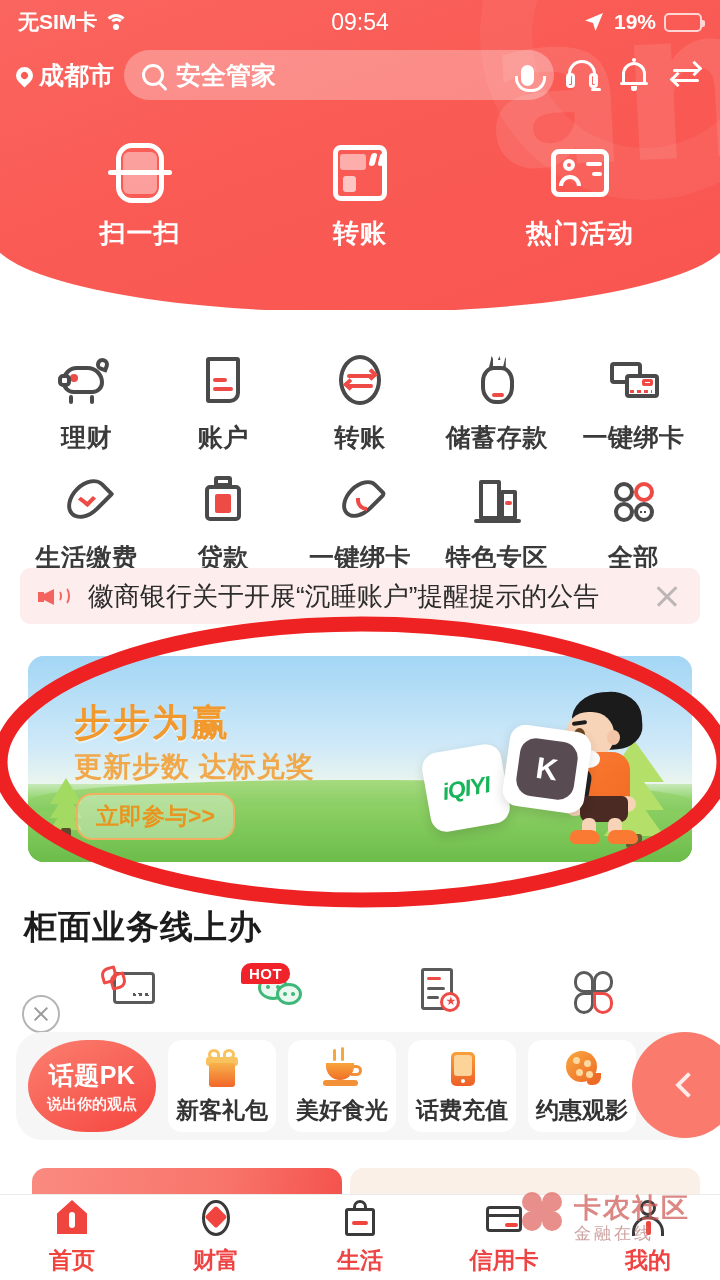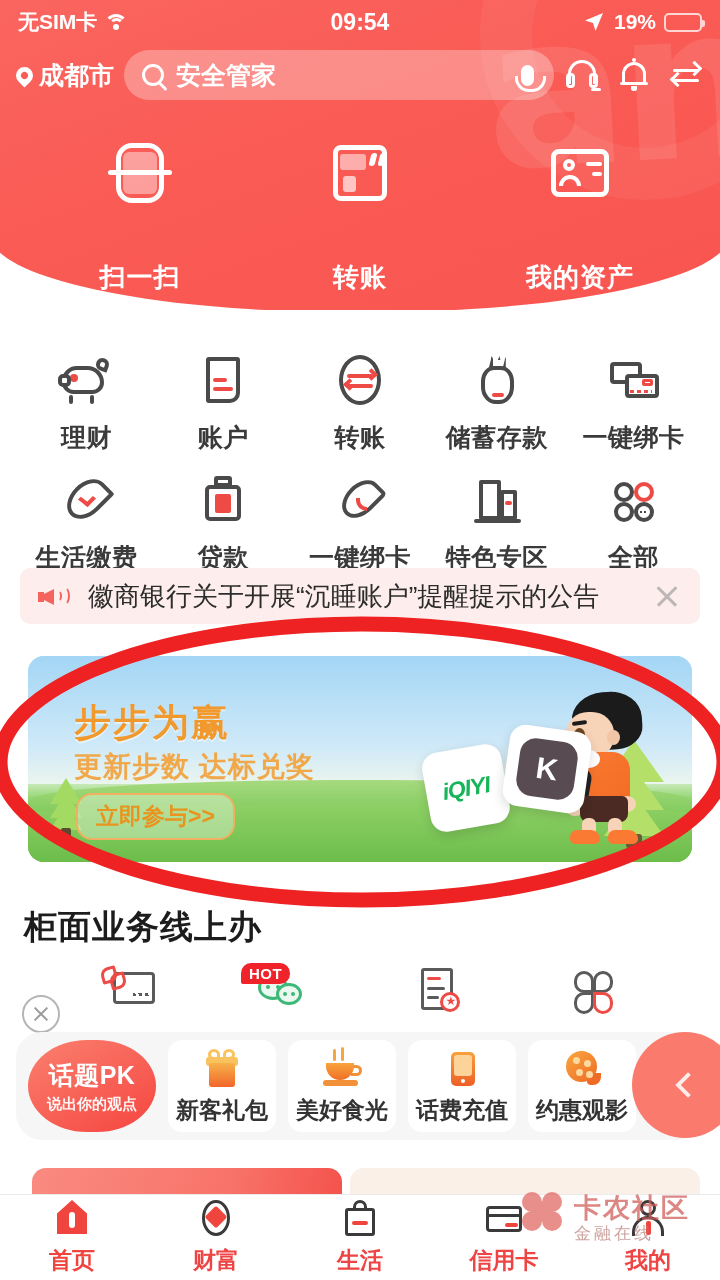--- a/index.html
+++ b/index.html
@@ -37,7 +37,7 @@
     padding:0 18px; font-size:21px; font-weight:700;
   }
   .sb-left { display:flex; align-items:center; gap:7px; }
-  .sb-center { position:absolute; left:0; right:0; text-align:center; font-size:23px; font-weight:700; }
+  .sb-center { position:absolute; left:0; right:0; text-align:center; font-size:23px; font-weight:400; }
   .sb-right { margin-left:auto; display:flex; align-items:center; gap:8px; z-index:2; }
   .wifi-ico { width:24px; height:18px; position:relative; display:inline-block; }
   .wifi-ico i {

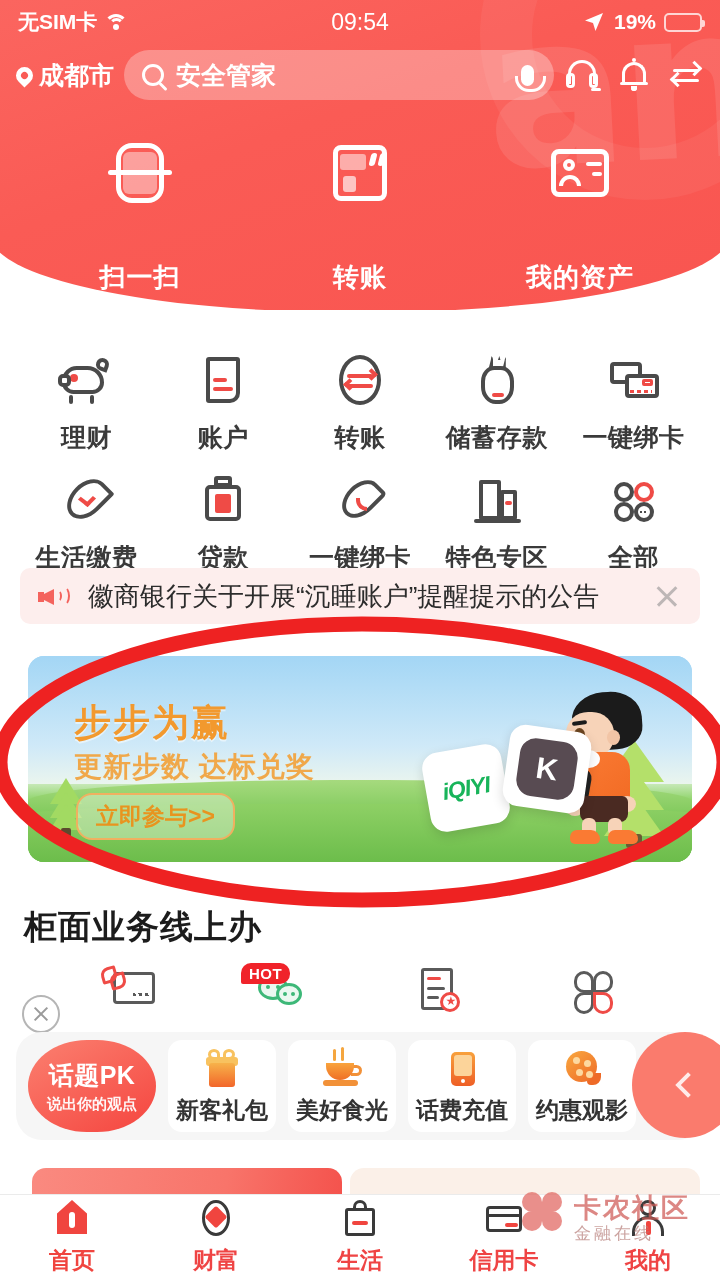--- a/index.html
+++ b/index.html
@@ -113,7 +113,7 @@
     position:absolute; left:0; top:140px; width:720px; z-index:5;
     display:flex; justify-content:space-around; padding:0 30px;
   }
-  .quick-item { display:flex; flex-direction:column; align-items:center; width:150px;gap:44px; }
+  .quick-item { display:flex; flex-direction:column; align-items:center; width:150px; }
   .quick-ico { width:66px; height:66px; position:relative; margin-bottom:10px; }
   .quick-label { color:#fff; font-size:26px; font-weight:700; letter-spacing:1px; }
 

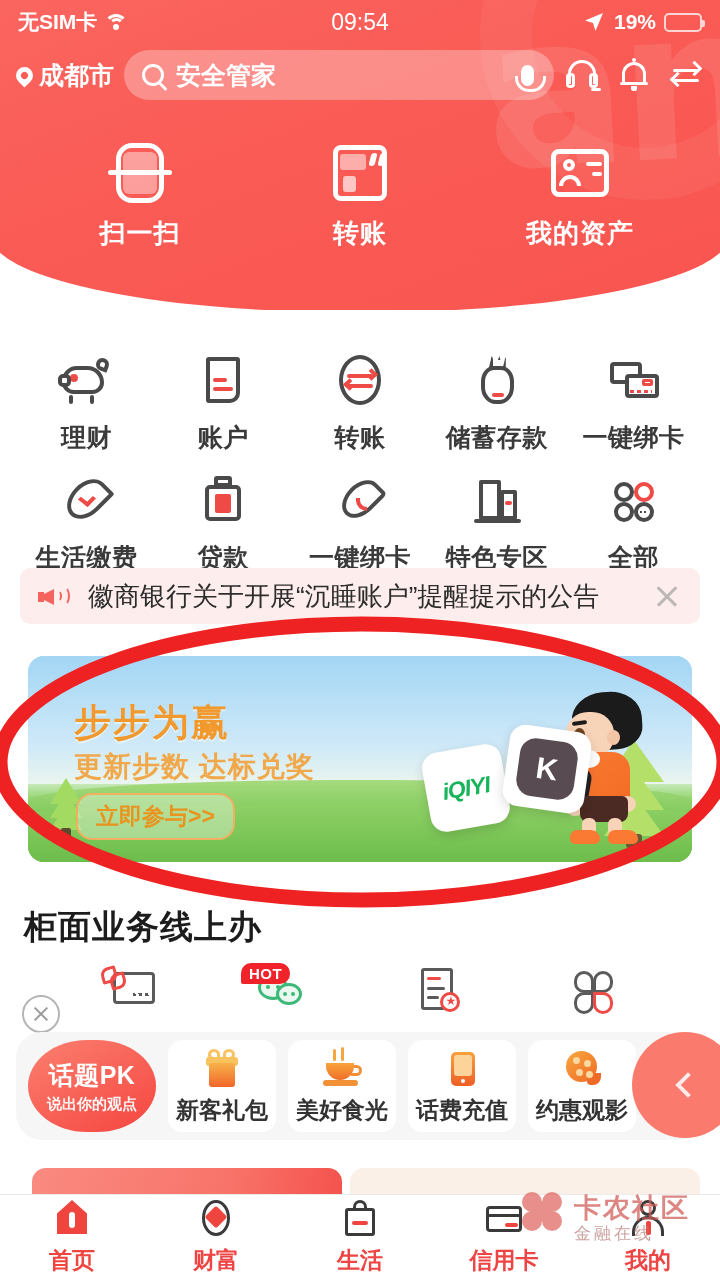--- a/index.html
+++ b/index.html
@@ -582,7 +582,7 @@
             <i class="l1"></i>
             <i class="l2"></i>
         </span>
-        <span class="quick-label">我的资产</span>
+        <span class="quick-label">热门活动</span>
       </div>
     </div>
   </div>

